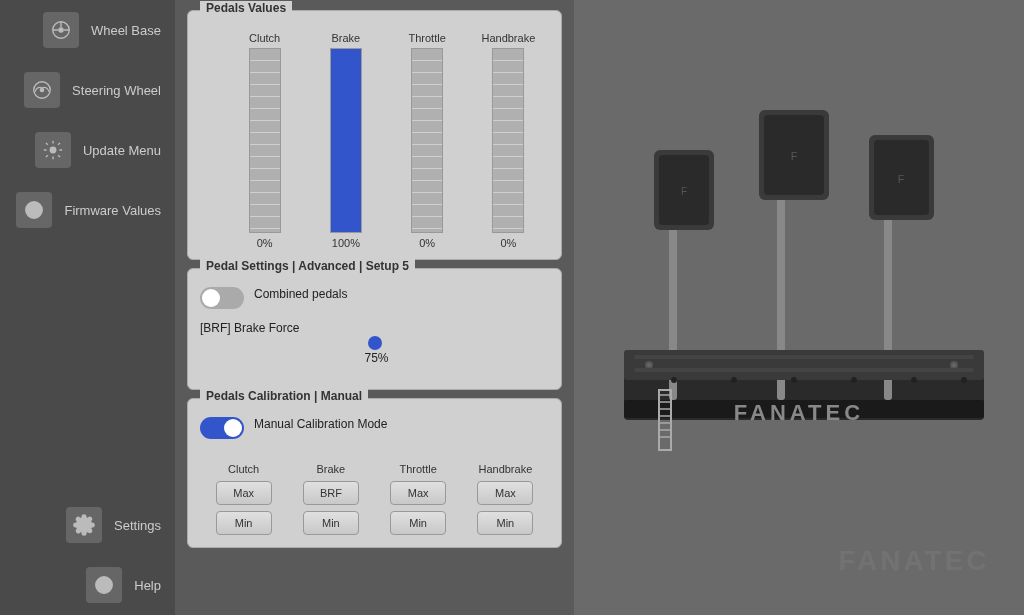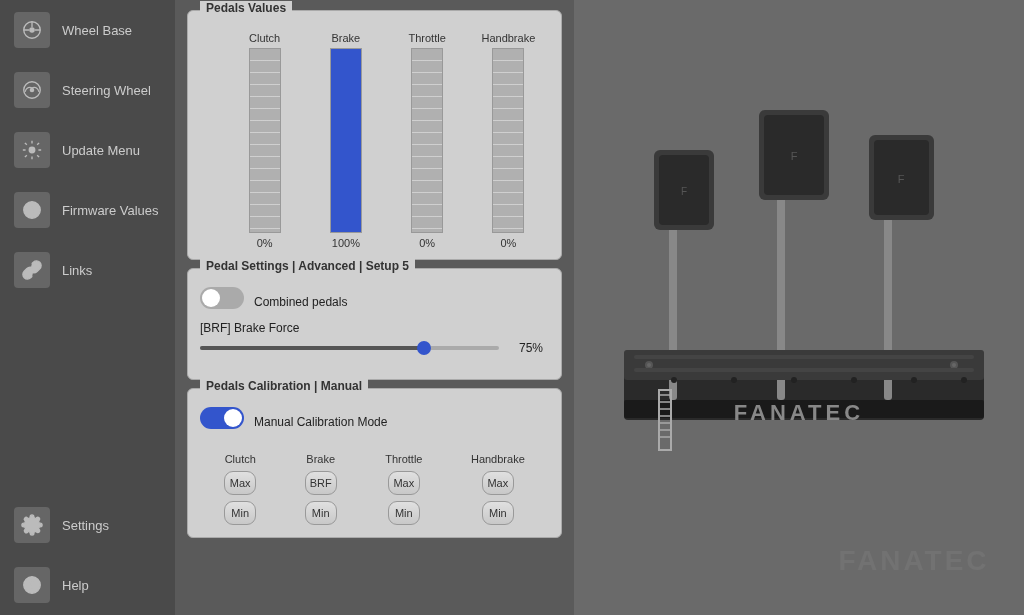--- a/index.html
+++ b/index.html
@@ -20,6 +20,7 @@
       display: flex;
       flex-direction: column;
       padding-top: 0;
+      align-items: flex-end;
     }
 
     .sidebar-item {

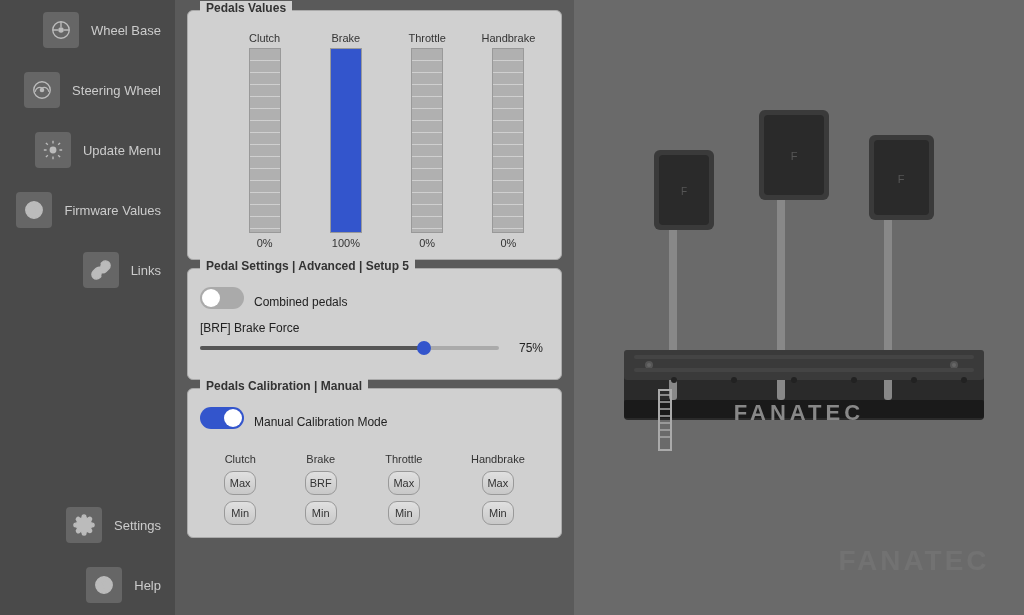--- a/index.html
+++ b/index.html
@@ -345,15 +345,6 @@
     <span>Firmware Values</span>
   </div>
 
-  <div class="sidebar-item">
-    <div class="sidebar-icon">
-      <svg class="icon-svg" viewBox="0 0 24 24" fill="none" stroke="#bbb" stroke-width="1.5">
-        <path d="M10 13a5 5 0 007.54.54l3-3a5 5 0 00-7.07-7.07l-1.72 1.71"></path>
-        <path d="M14 11a5 5 0 00-7.54-.54l-3 3a5 5 0 007.07 7.07l1.71-1.71"></path>
-      </svg>
-    </div>
-    <span>Links</span>
-  </div>
 
   <div class="sidebar-spacer"></div>
 

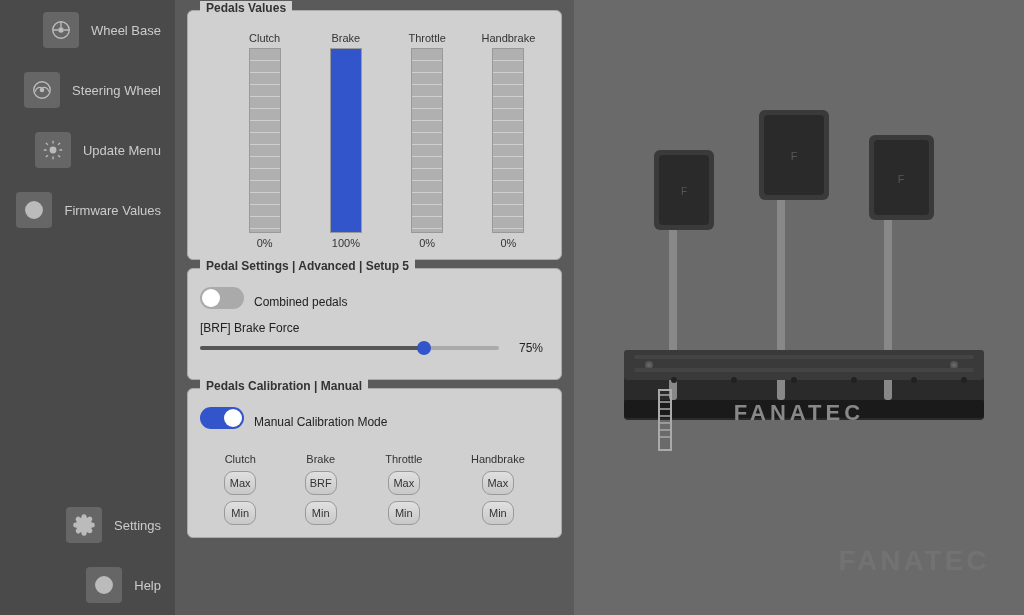--- a/index.html
+++ b/index.html
@@ -163,7 +163,7 @@
 
     .setting-row {
       display: flex;
-      align-items: flex-end;
+      align-items: flex-start;
       gap: 10px;
       margin-bottom: 12px;
     }

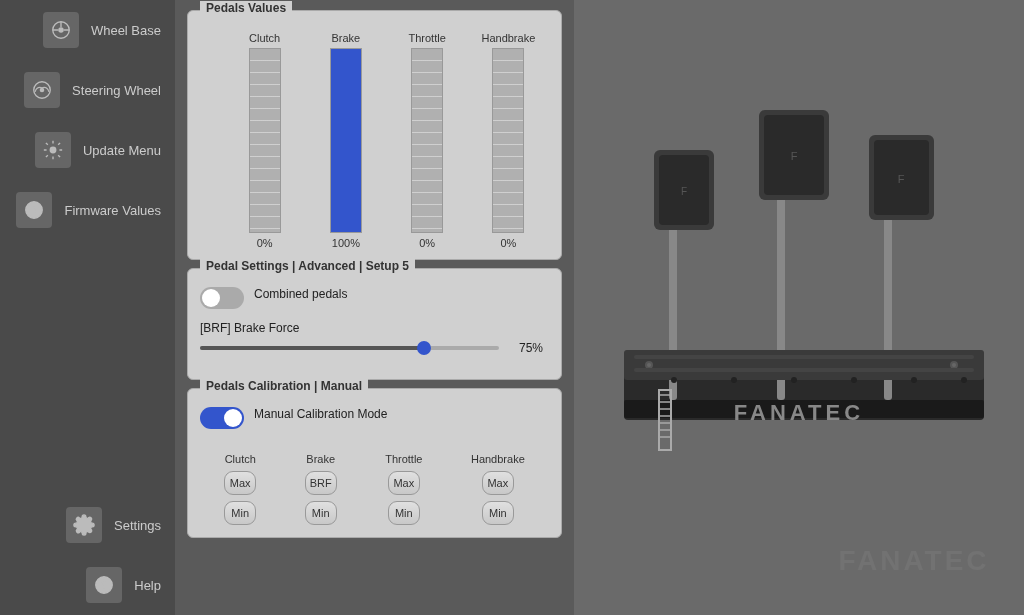--- a/index.html
+++ b/index.html
@@ -422,7 +422,7 @@
 
     <div class="setting-row" style="flex-direction:column; align-items:flex-start; gap:6px;">
       <span class="setting-label">[BRF] Brake Force</span>
-      <div class="slider-row" style="width:100%;">
+      <div class="slider-row" style="width:100%;flex-direction:column;">
         <div class="slider-track" style="flex:1;">
           <div class="slider-fill" style="width:75%;"></div>
           <div class="slider-thumb" style="left:75%;"></div>

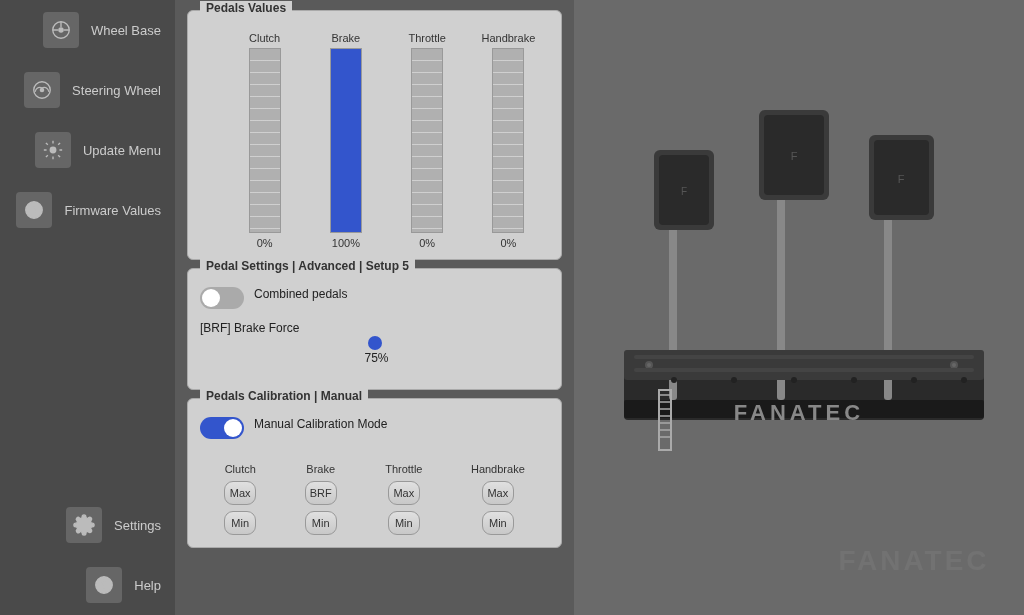--- a/index.html
+++ b/index.html
@@ -260,11 +260,11 @@
     }
 
     .cal-btn {
-      width: 32px;
+      width: 56px;
       height: 24px;
       background: linear-gradient(to bottom, #e0e0e0, #c8c8c8);
       border: 1px solid #999;
-      border-radius: 9px;
+      border-radius: 4px;
       font-size: 11px;
       color: #333;
       cursor: pointer;

